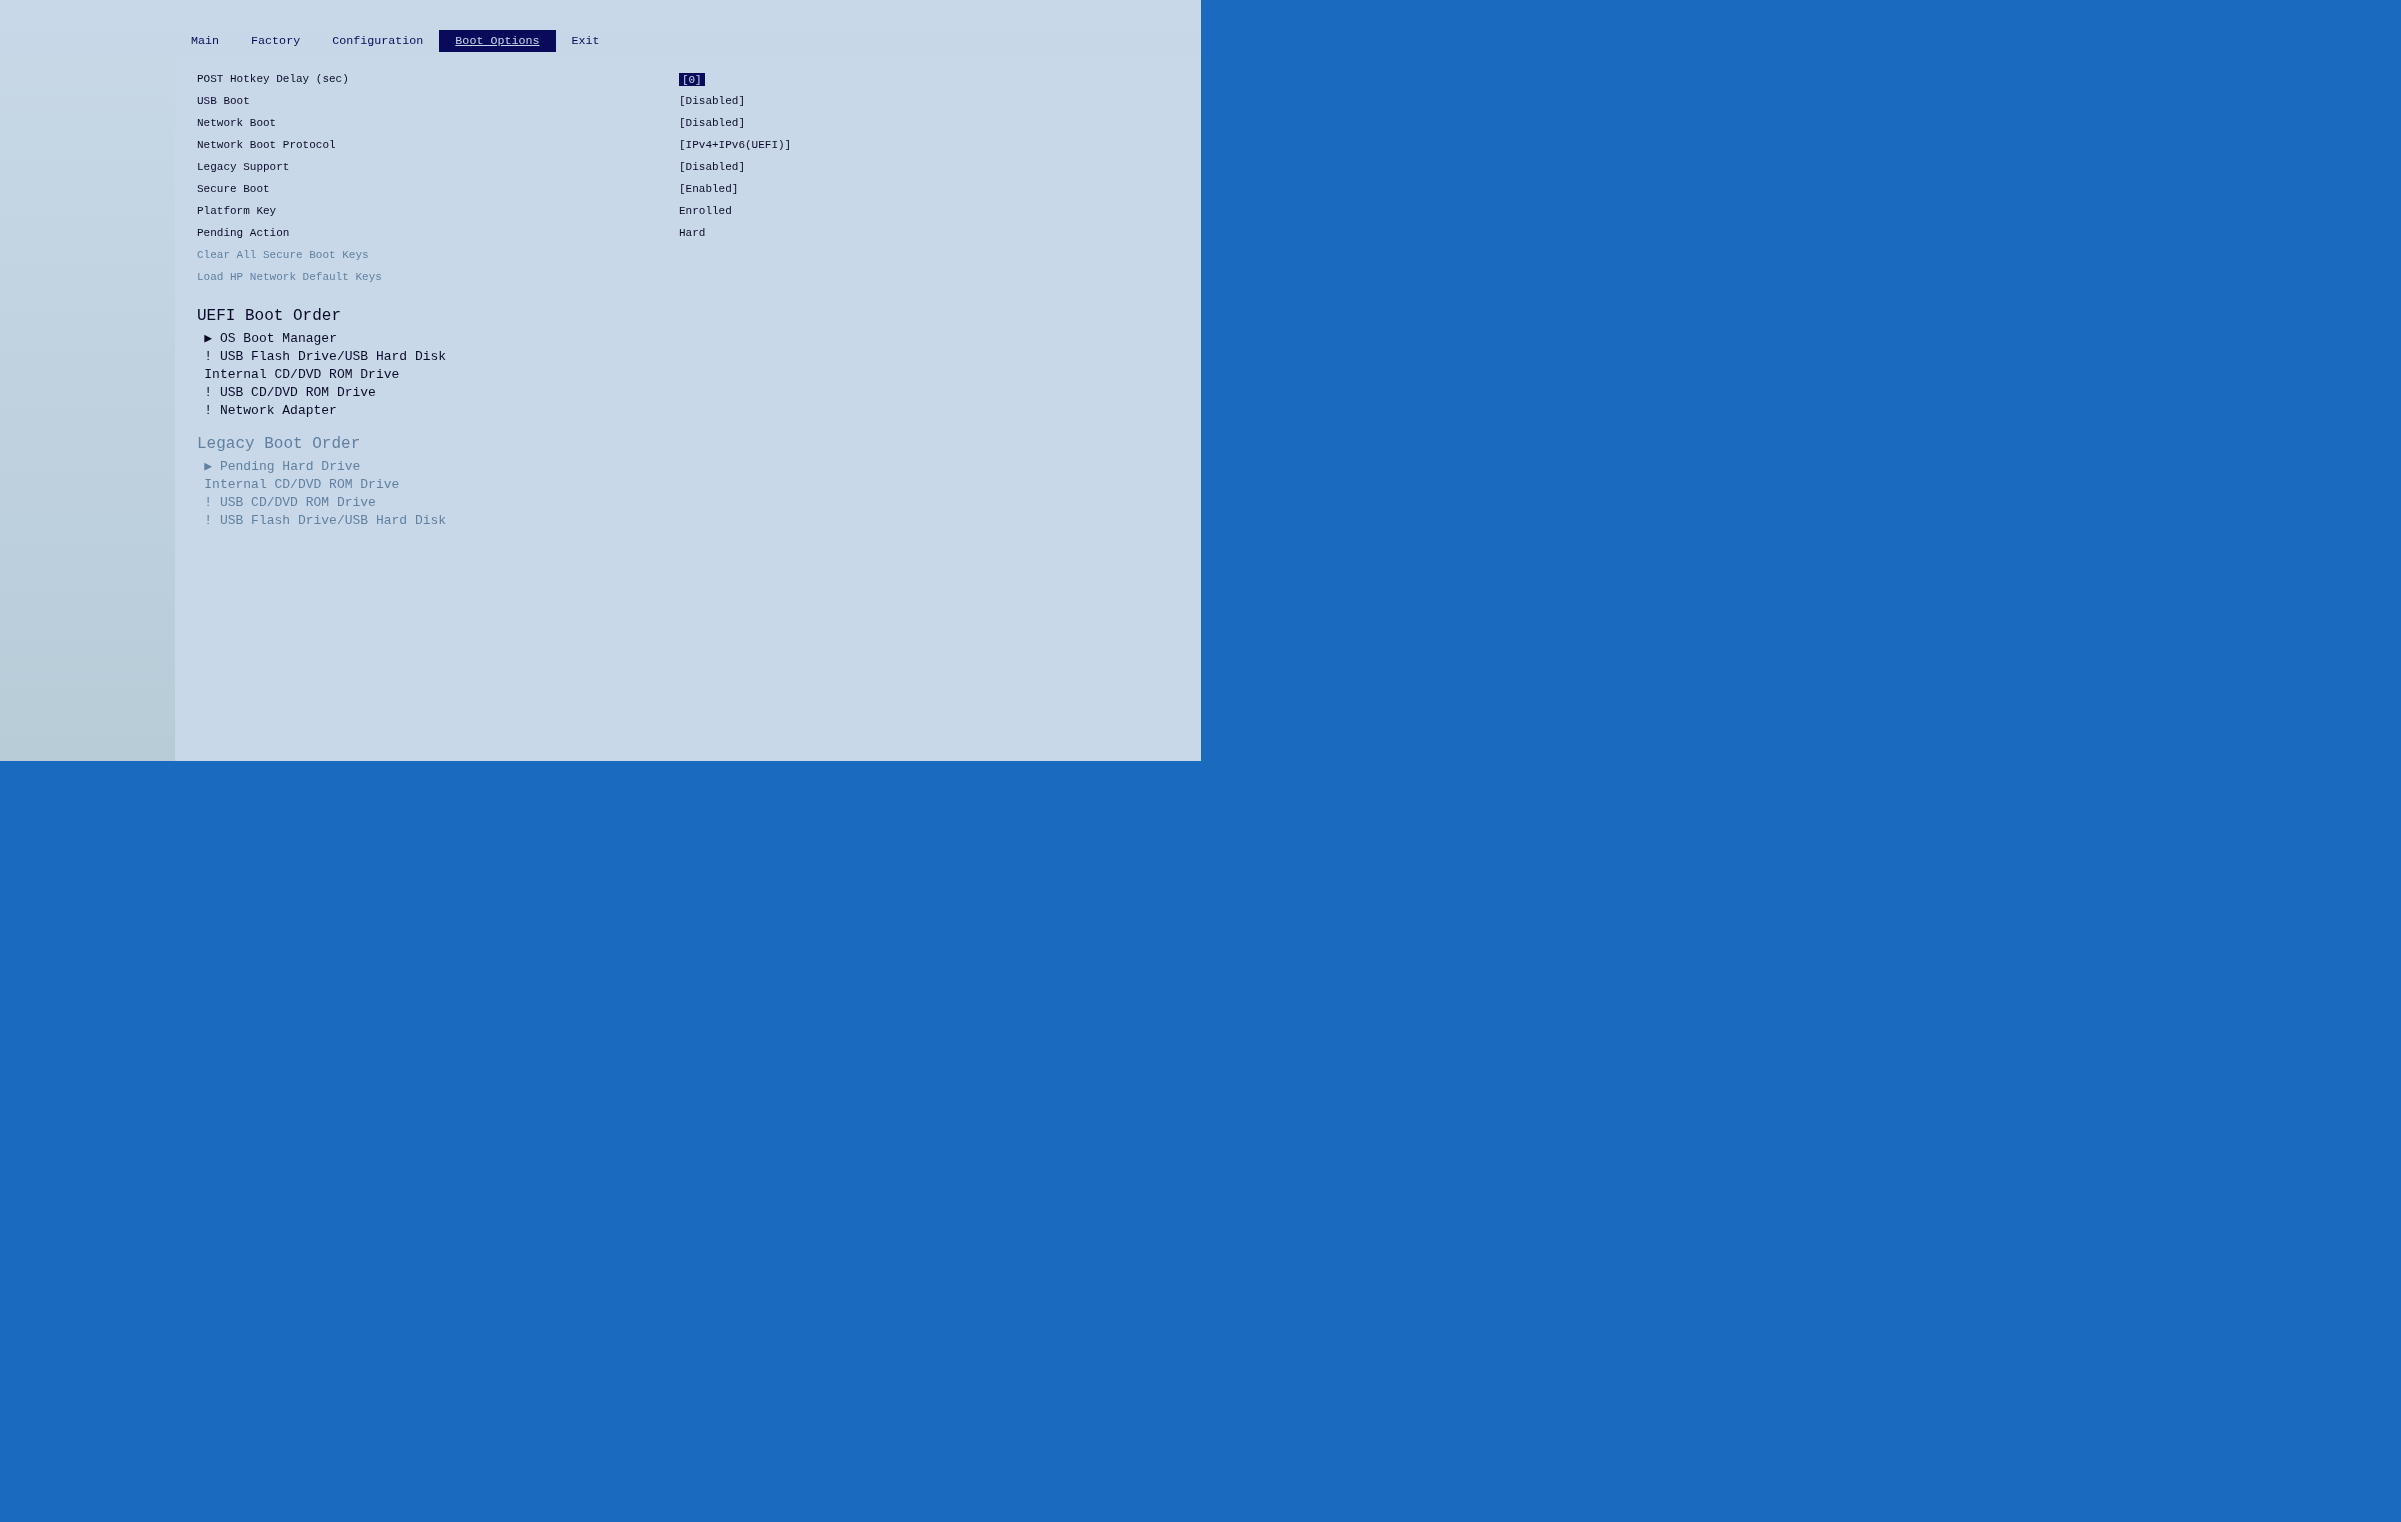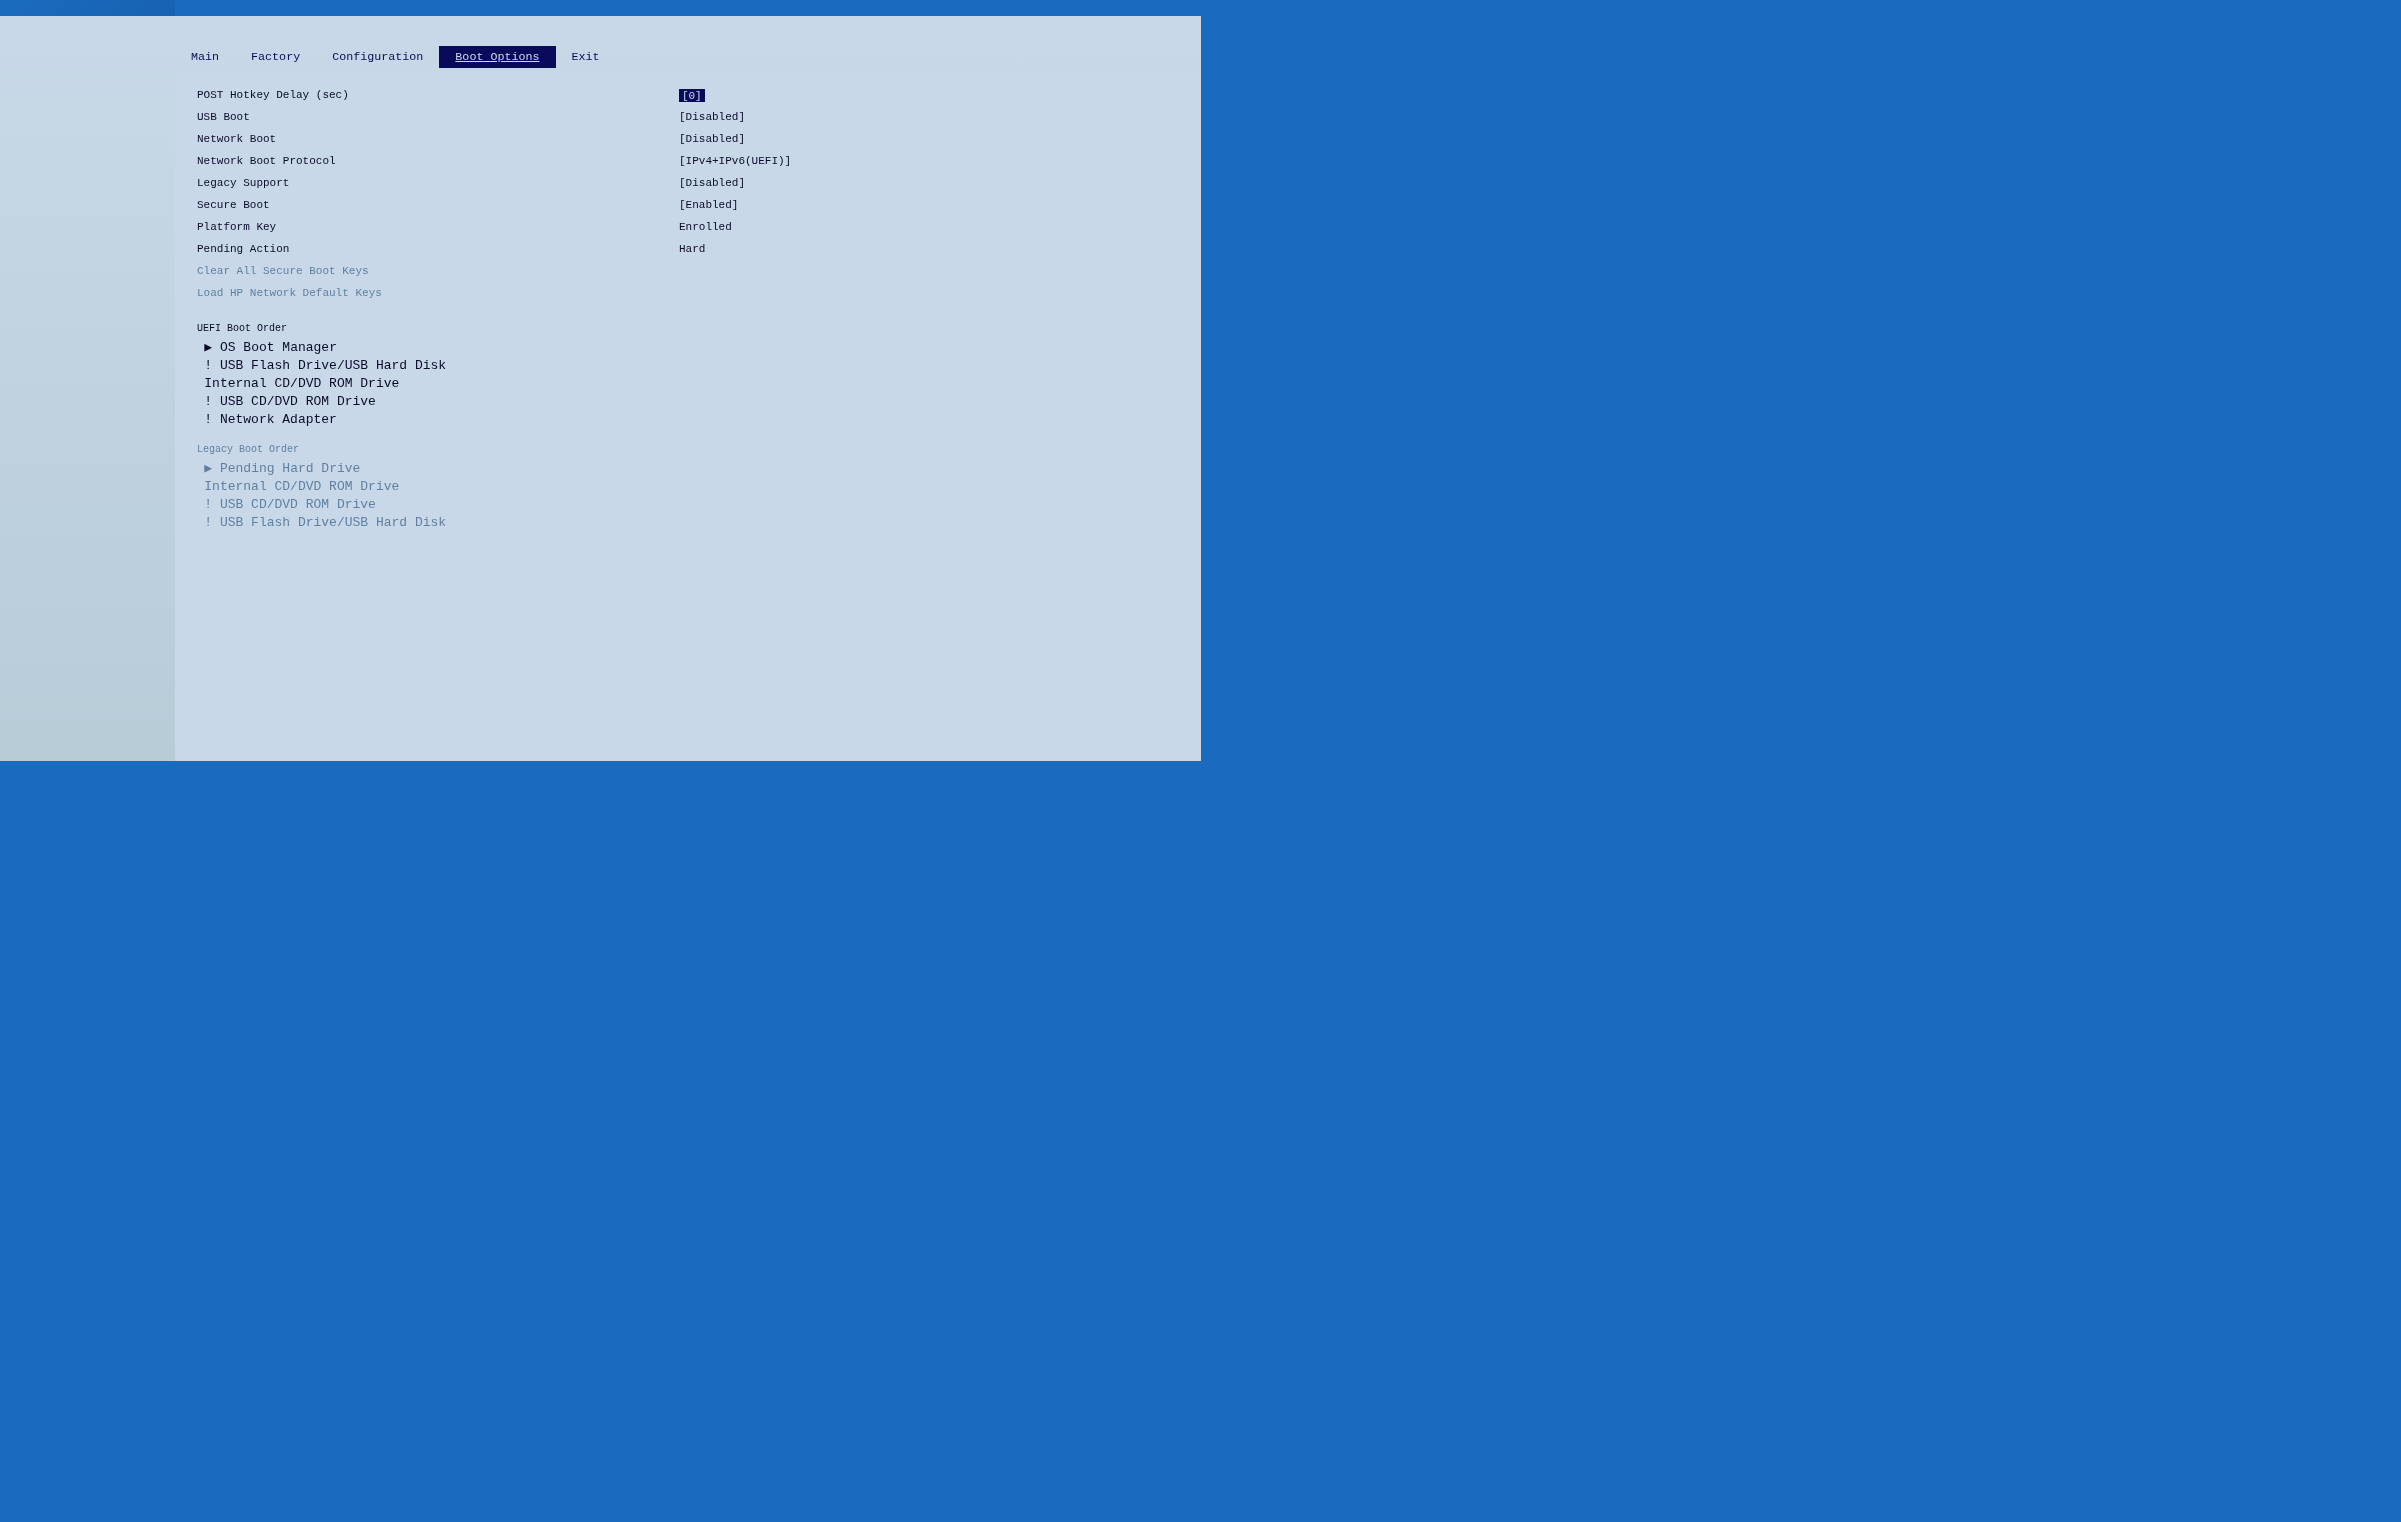--- a/index.html
+++ b/index.html
@@ -49,7 +49,6 @@
       right: 0;
       bottom: 0;
       background: linear-gradient(to bottom, #c8d8e8 0%, #b8ccd8 100%);
-      margin-top: 16px;
     }
 
     

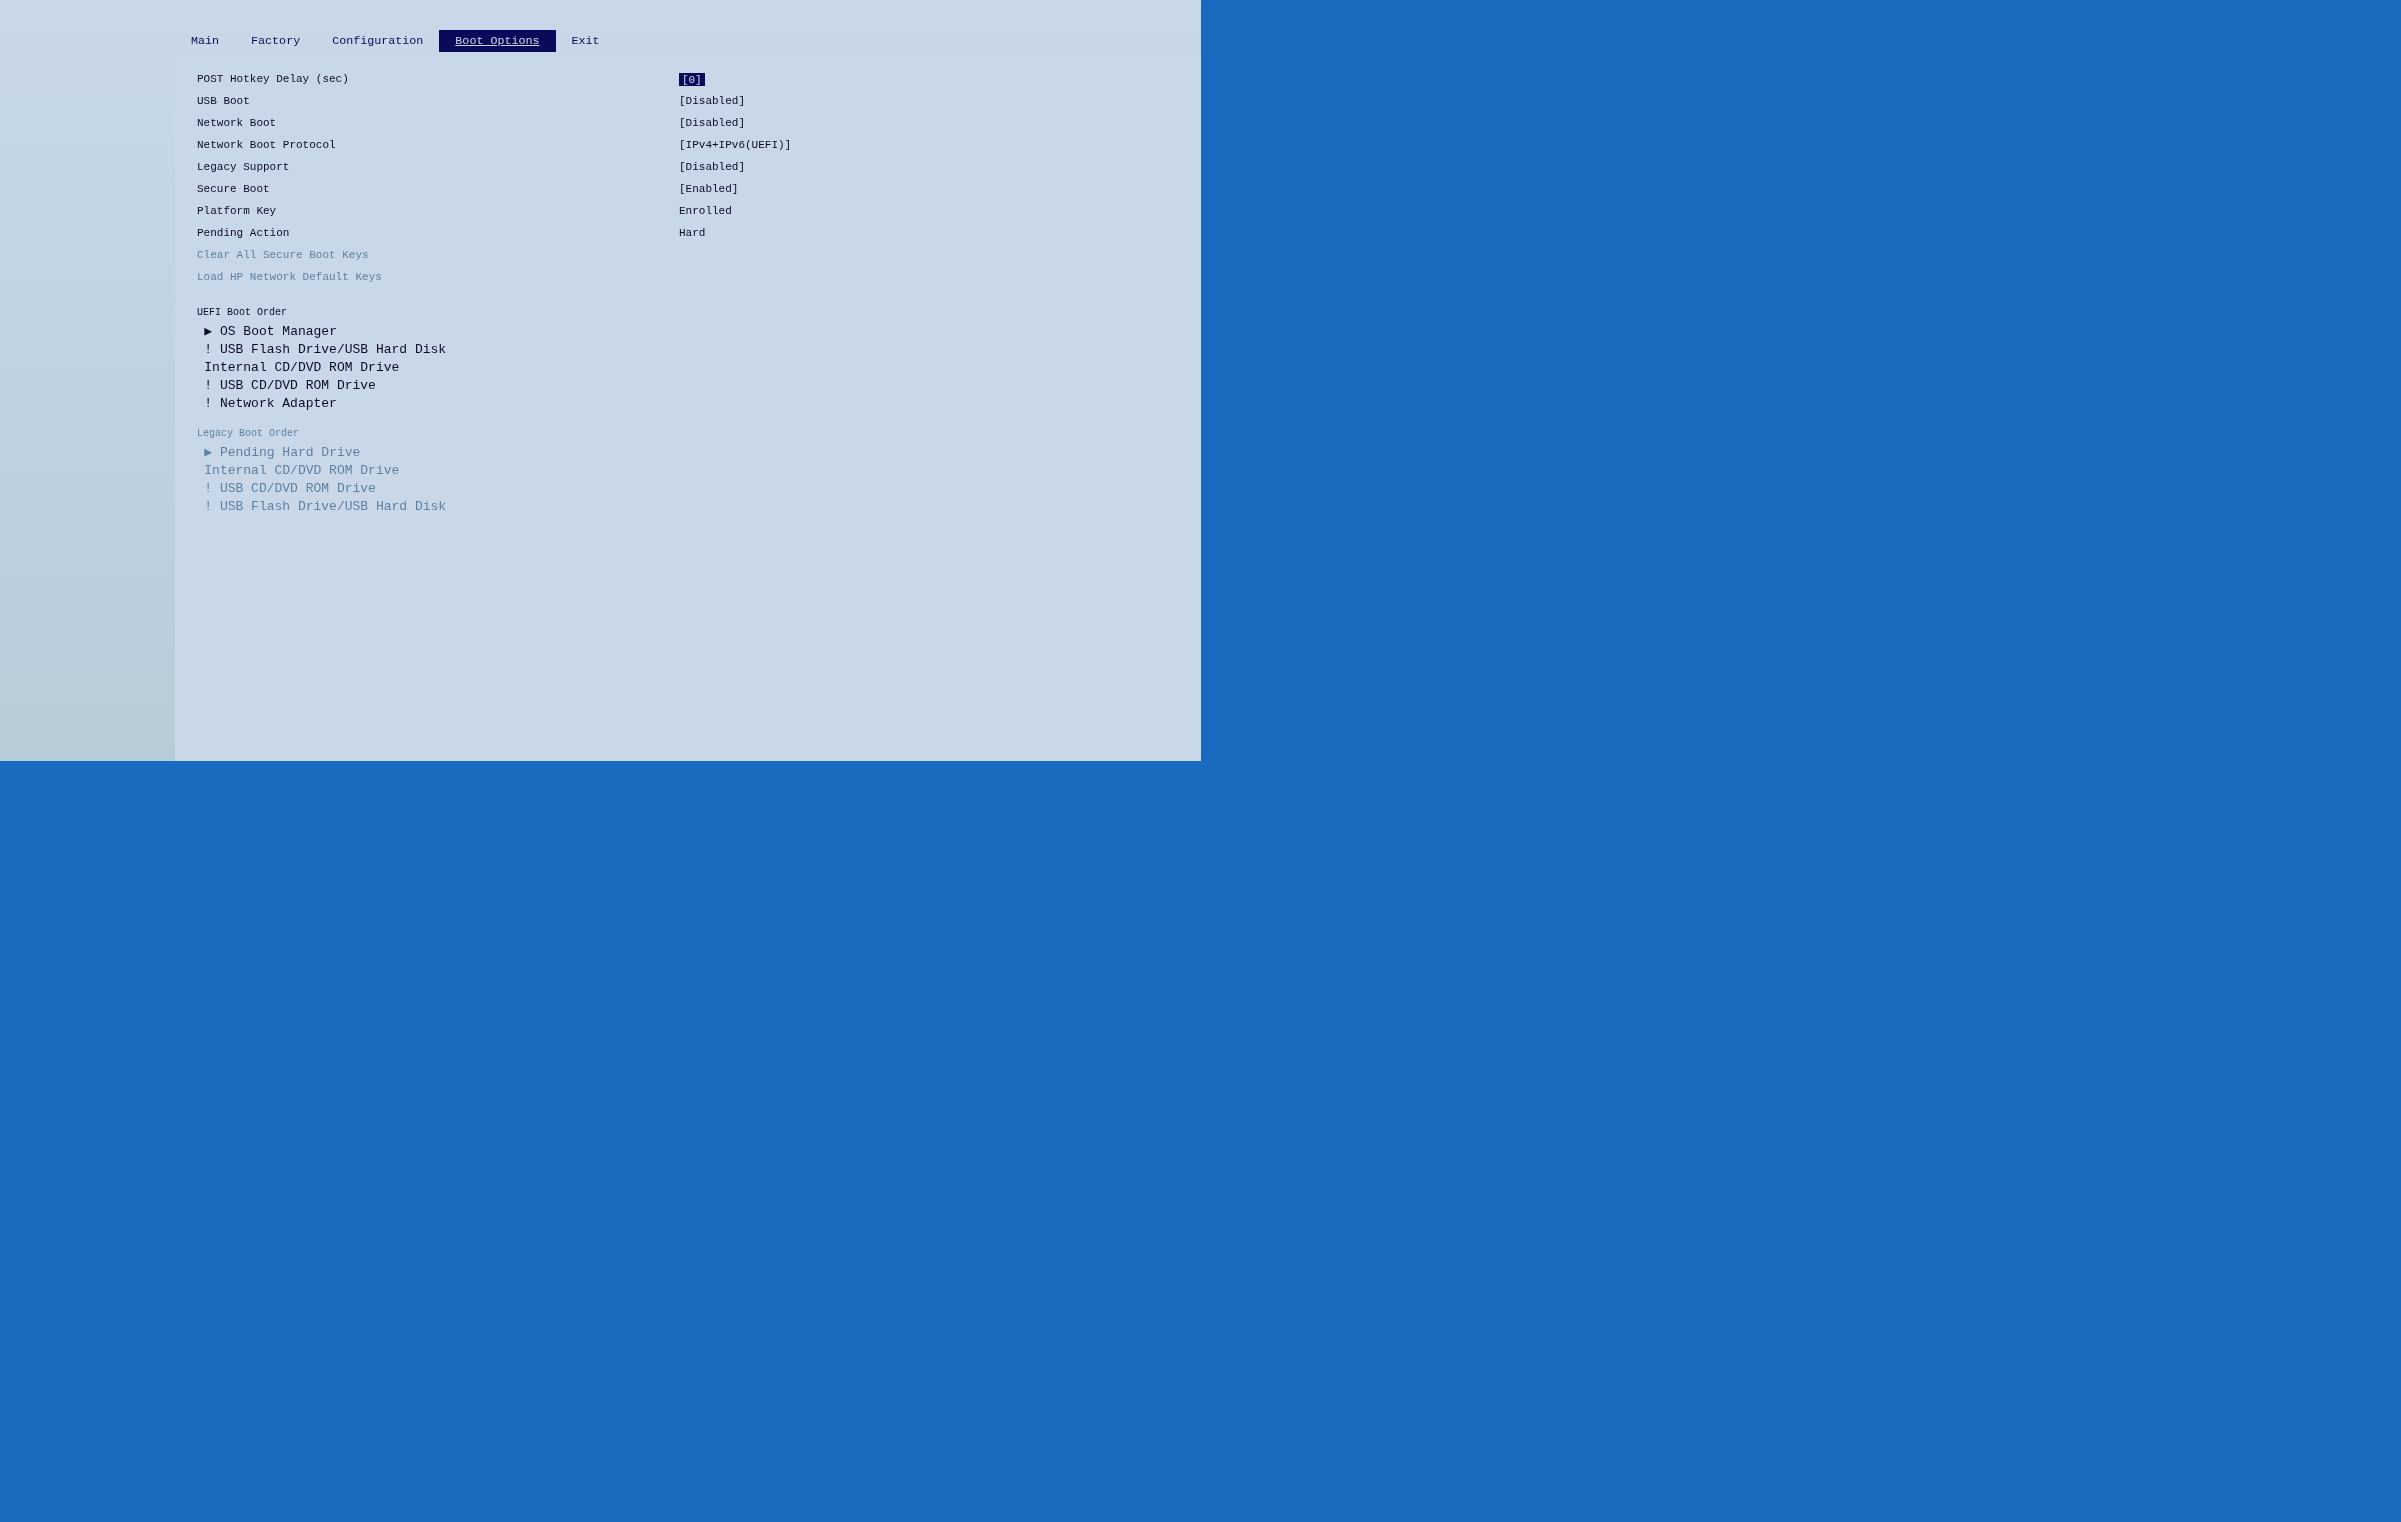--- a/index.html
+++ b/index.html
@@ -164,7 +164,7 @@
 
     .section-header {
       color: #0a0a2a;
-      font-size: 10px;
+      font-size: 16px;
       font-family: 'Courier New', Courier, monospace;
       padding: 2.9px 0;
     }

